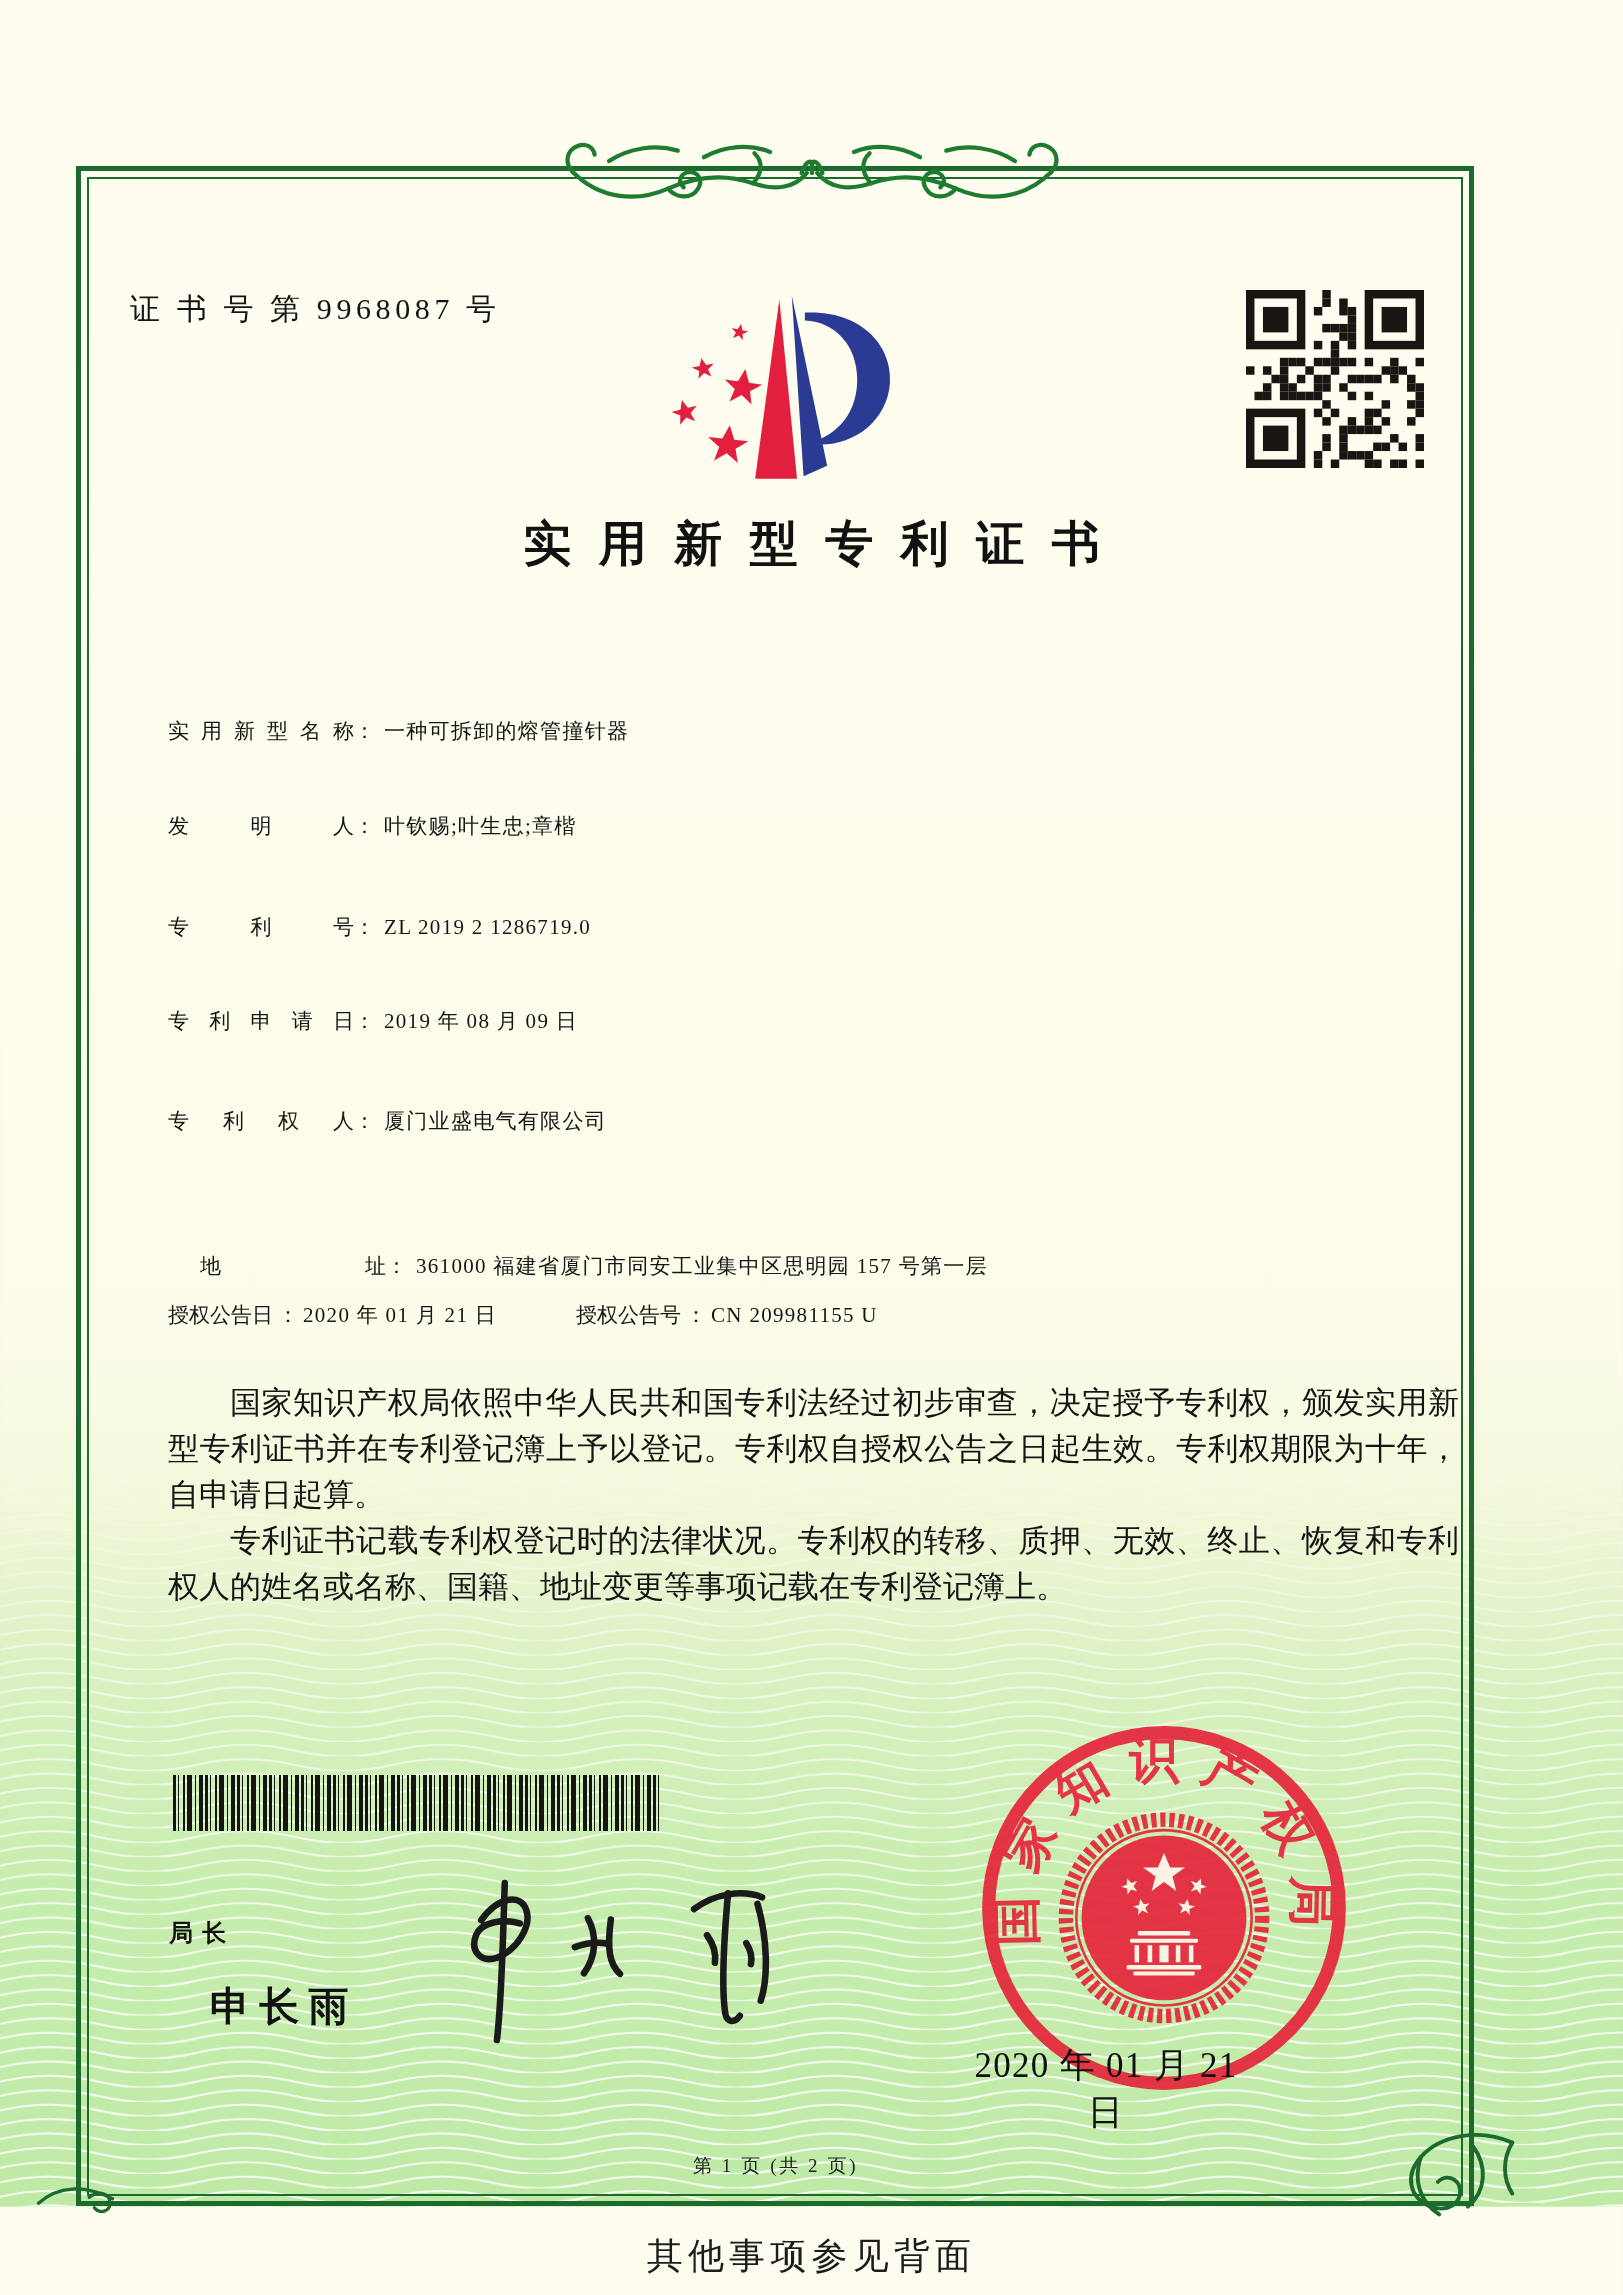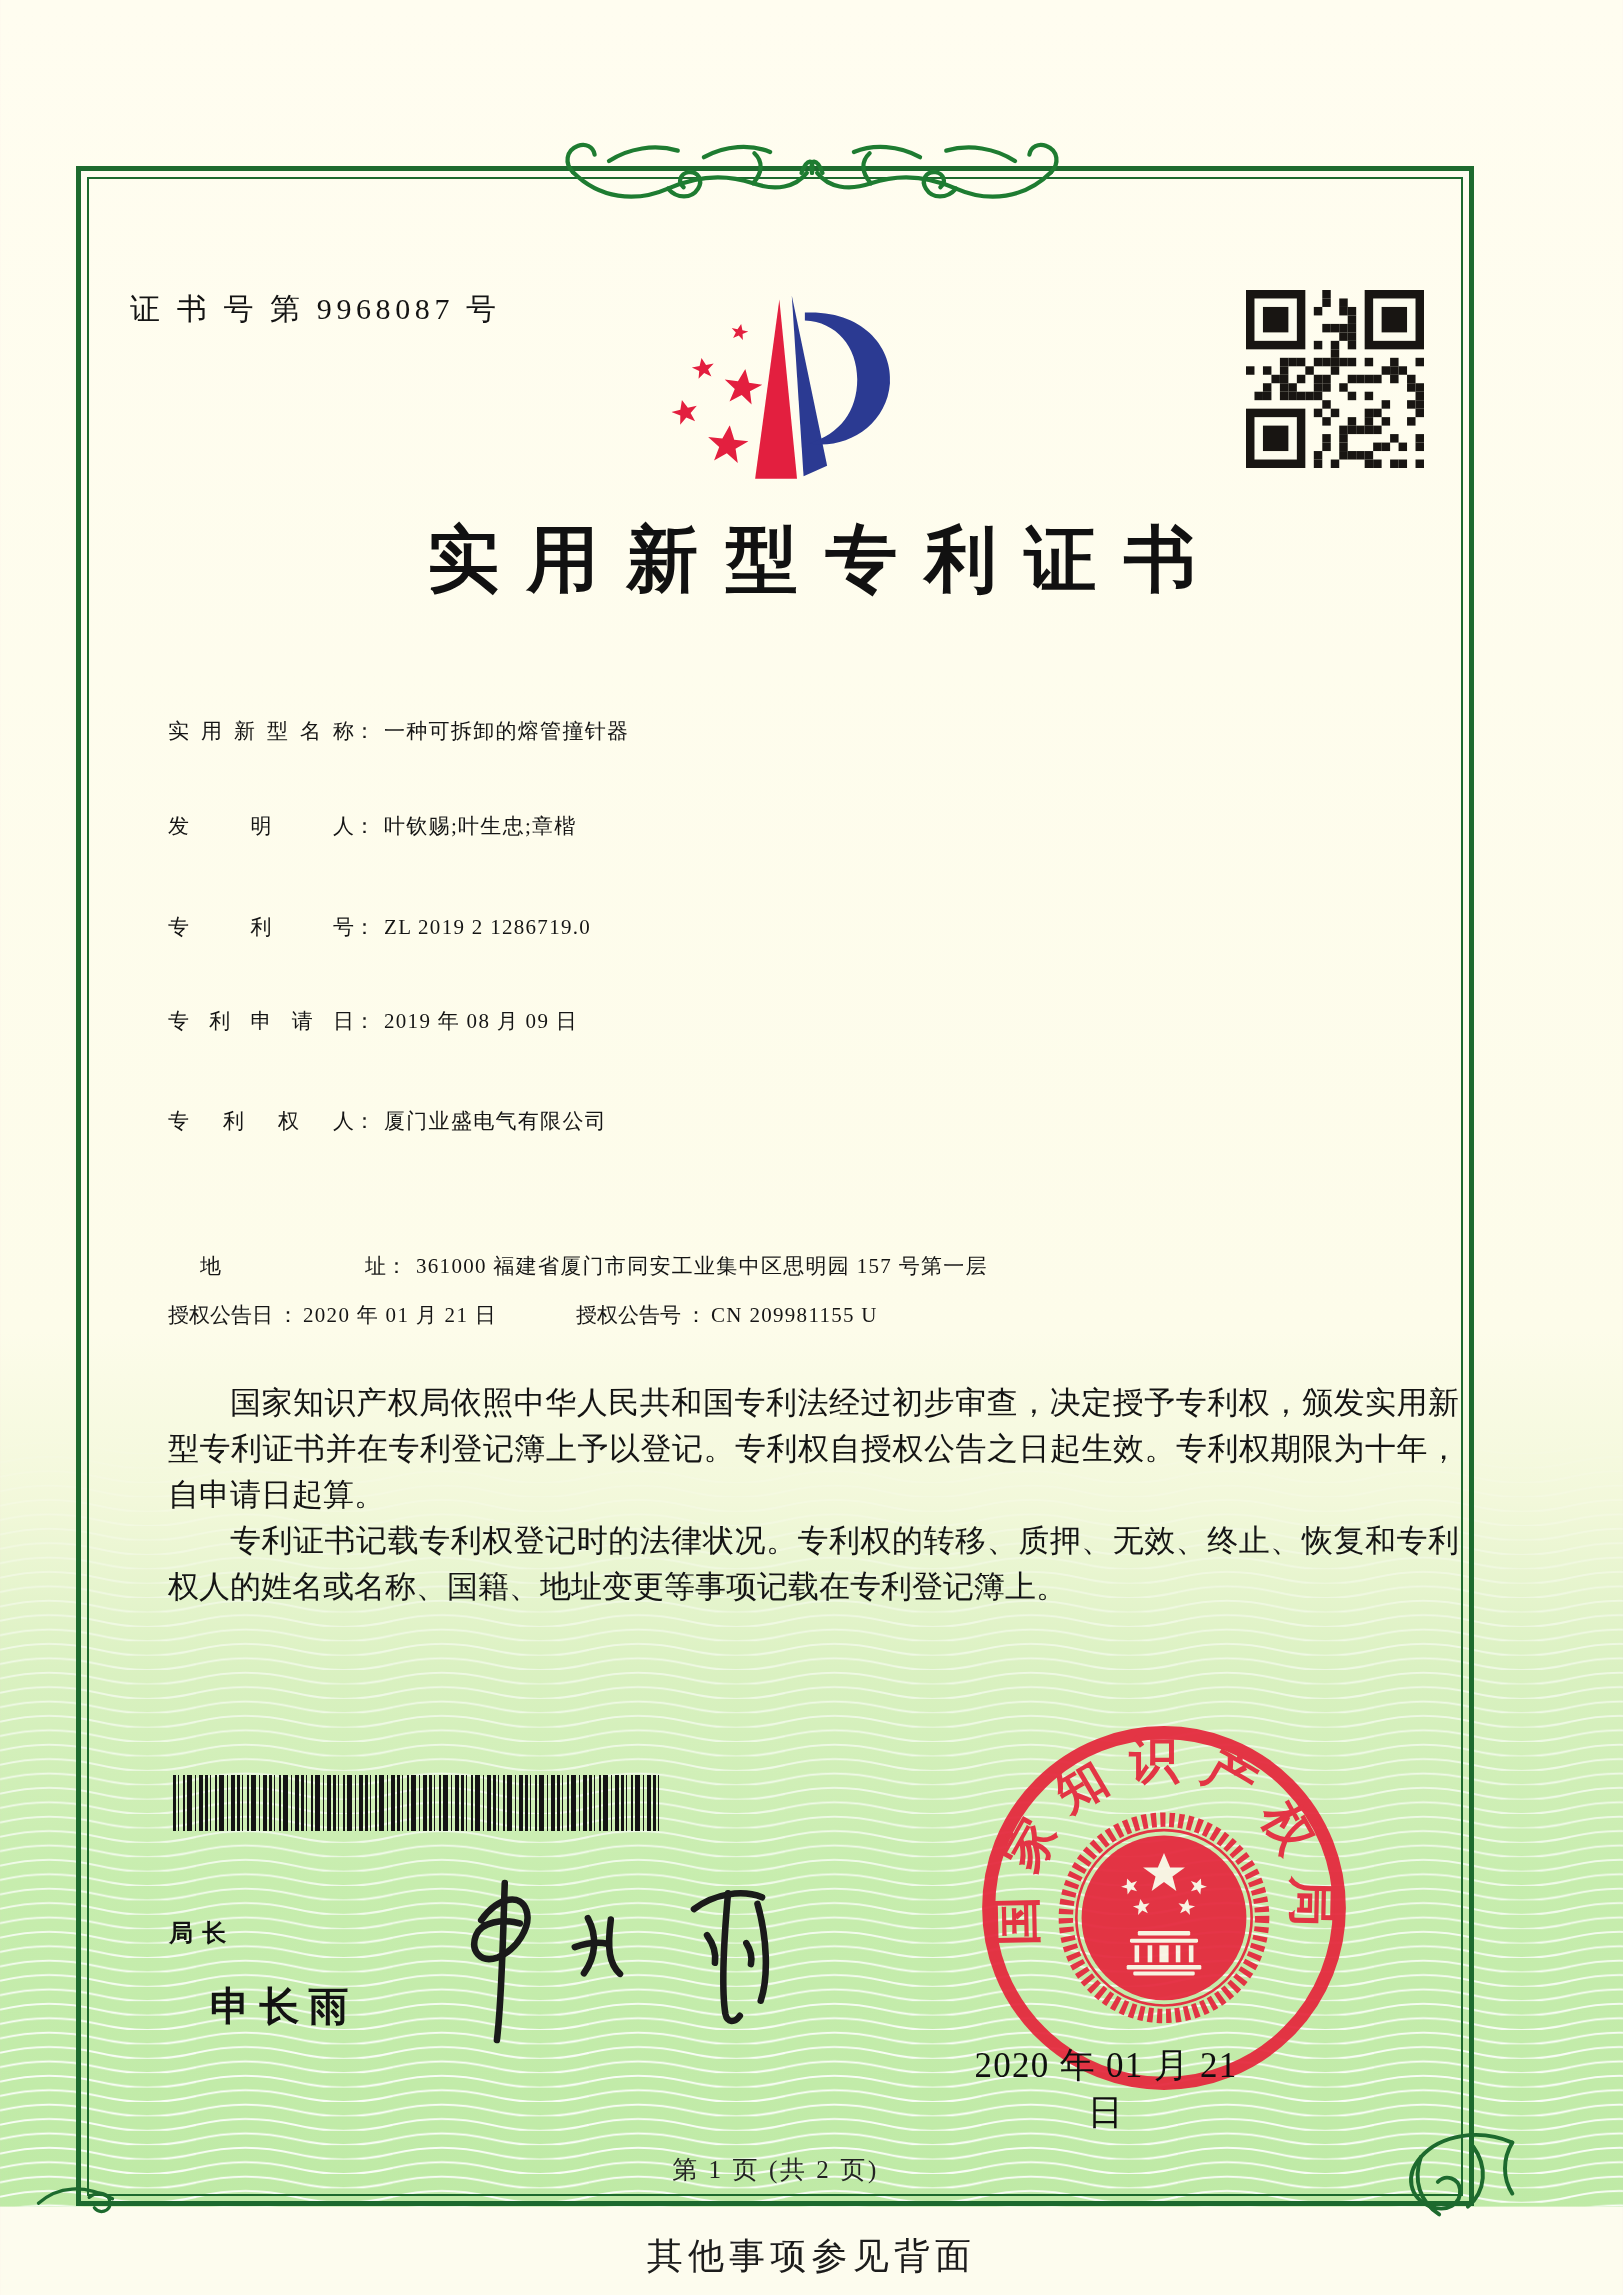--- a/index.html
+++ b/index.html
@@ -21,7 +21,7 @@
   .logo{position:absolute;left:649px;top:272px;}
   .qr{position:absolute;left:1246px;top:290px;}
   .title{position:absolute;left:0;top:512px;width:100%;text-align:center;
-    font-size:72px;font-weight:bold;letter-spacing:27.5px;padding-left:27.5px;box-sizing:border-box;color:#111;}
+    font-size:48px;font-weight:bold;letter-spacing:27.5px;padding-left:27.5px;box-sizing:border-box;color:#111;}
   
   .field{position:absolute;left:168px;font-size:21px;white-space:nowrap;color:#151515;}
   .flabel{display:inline-block;width:186px;text-align:justify;text-align-last:justify;vertical-align:bottom;}

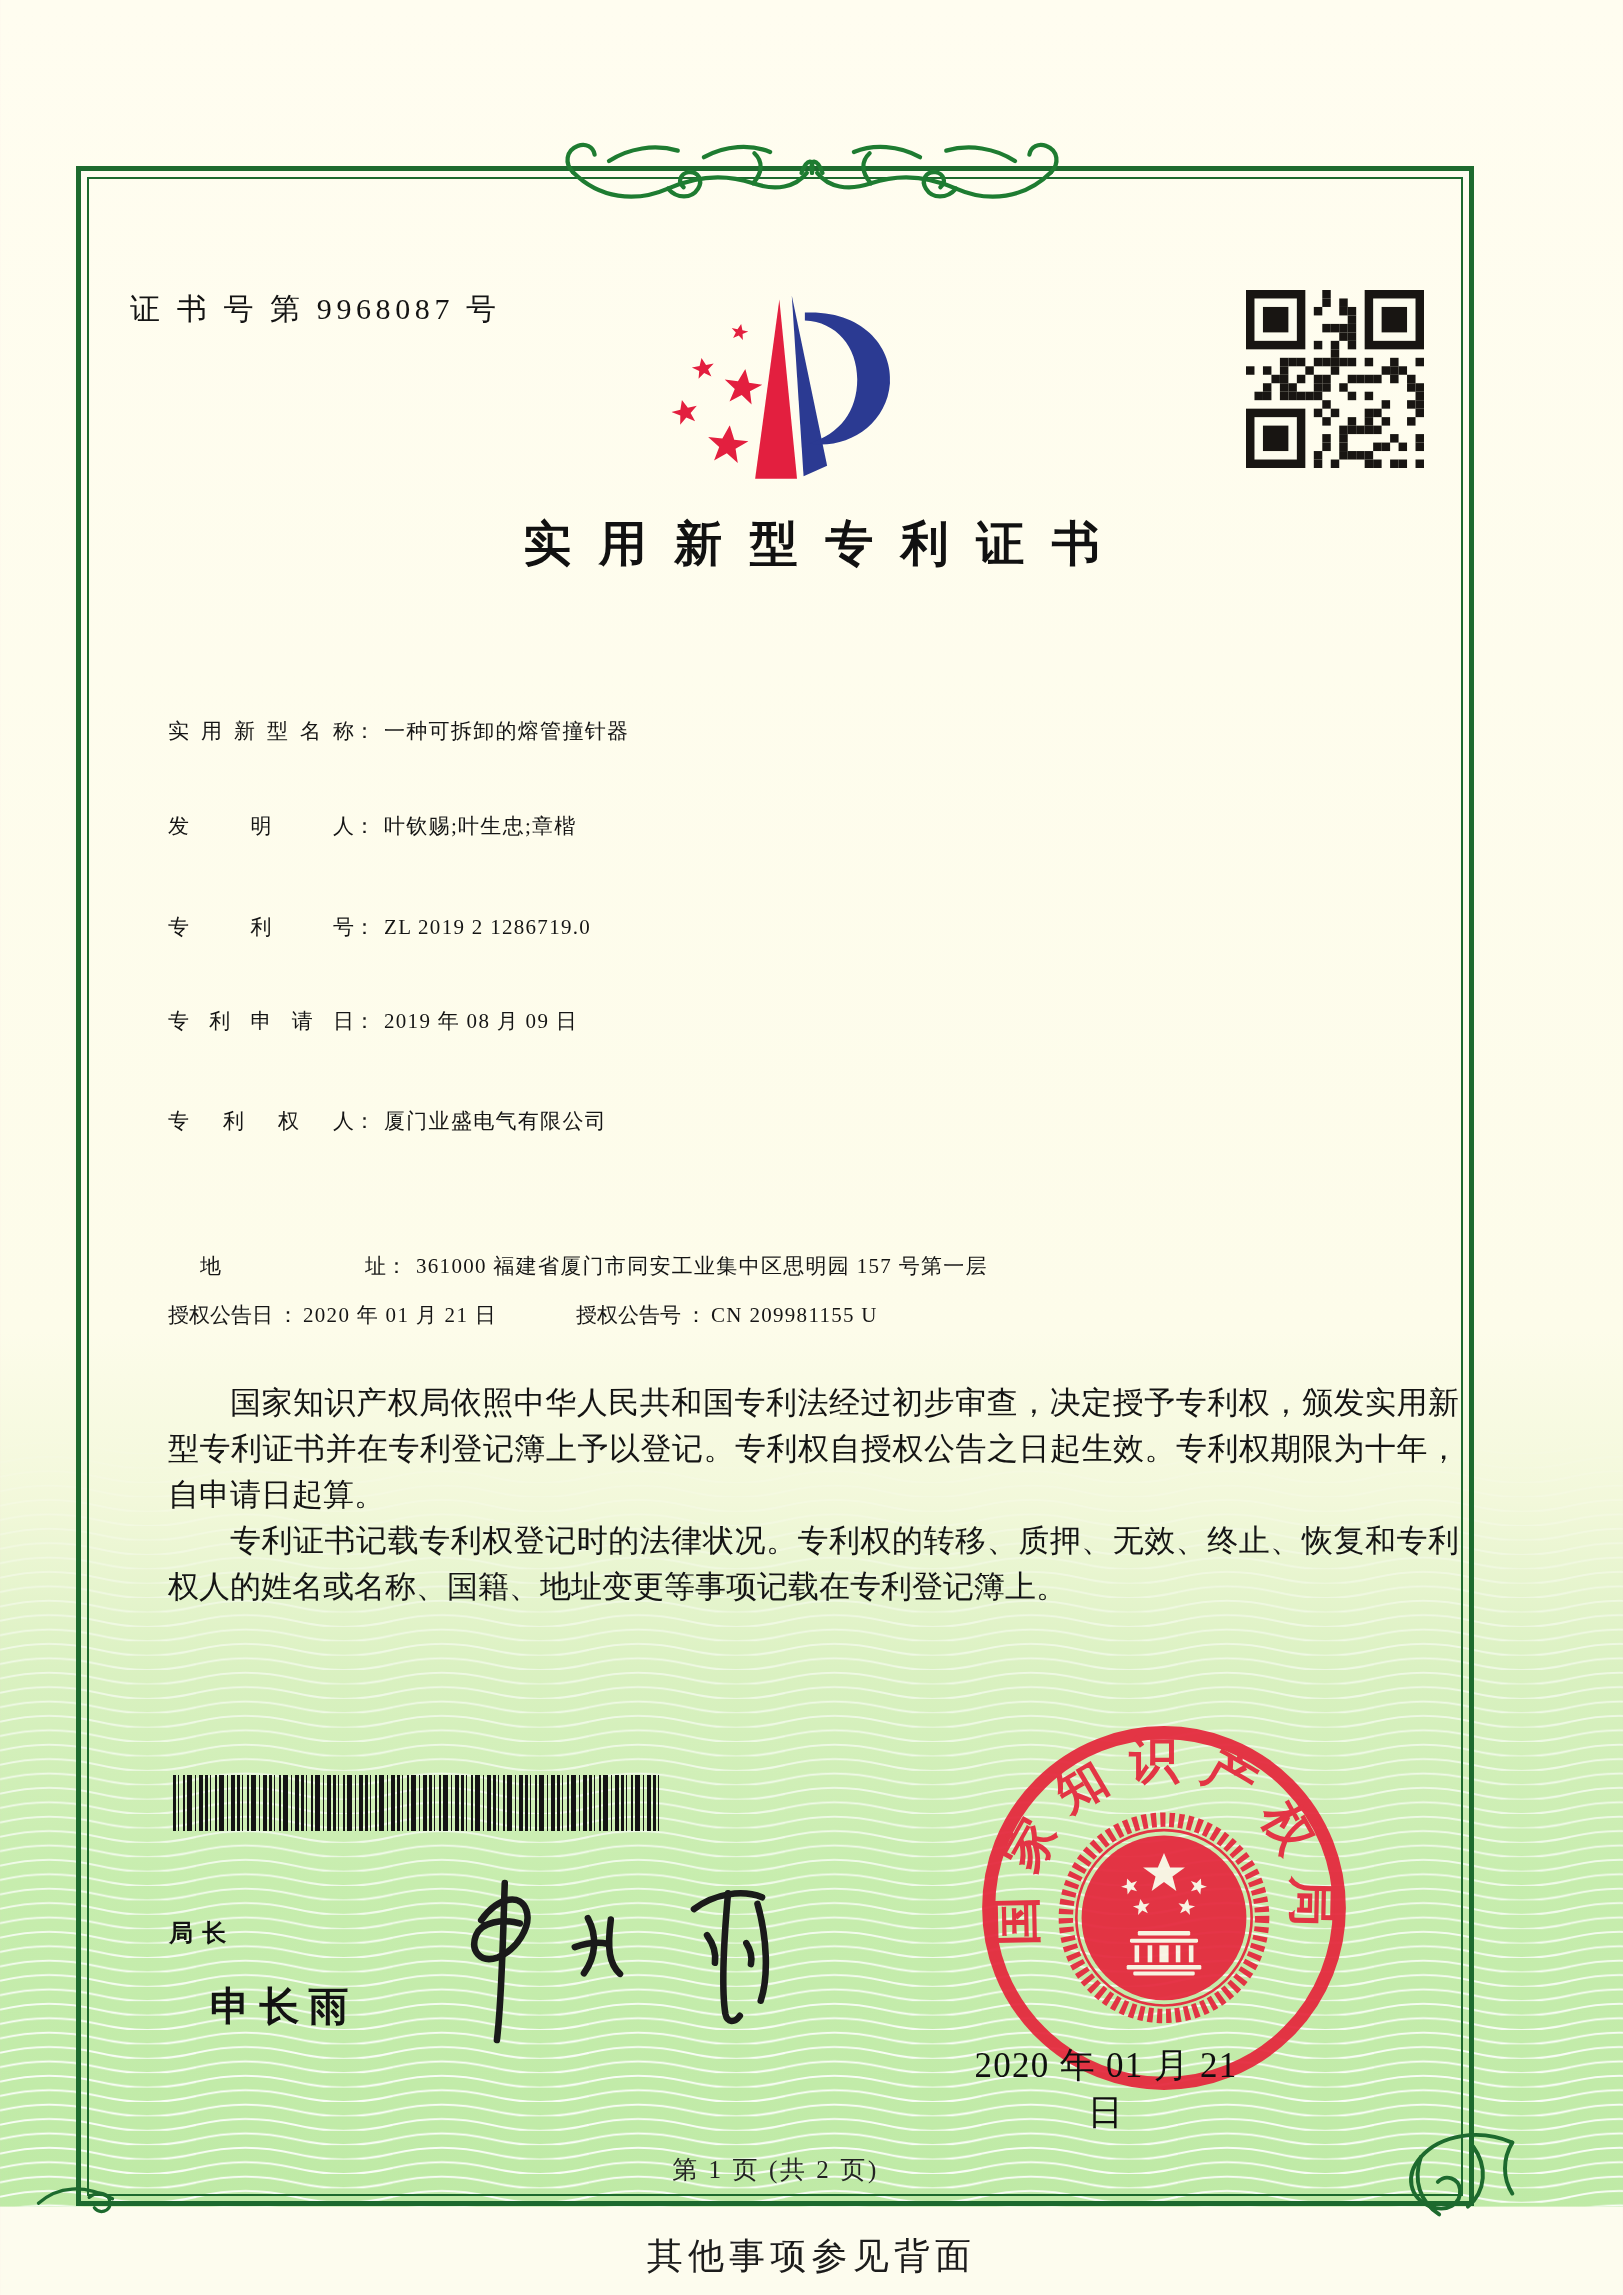--- a/index.html
+++ b/index.html
@@ -45,7 +45,7 @@
   .signature{position:absolute;left:419px;top:1858px;}
   .seal{position:absolute;left:971px;top:1715px;opacity:.93;}
   .seal-date{position:absolute;left:952px;top:2042px;width:308px;text-align:center;font-size:35px;color:#0f0f0f;letter-spacing:1.3px;}
-  .page-info{position:absolute;left:77px;top:2153px;width:1397px;text-align:center;font-size:25px;letter-spacing:2.6px;color:#222;}
+  .page-info{position:absolute;left:77px;top:2153px;width:1397px;text-align:center;font-size:19px;letter-spacing:2.6px;color:#222;}
   .back-note{position:absolute;left:0;top:2232px;width:100%;text-align:center;font-size:36px;letter-spacing:5.2px;color:#1c1c1c;}
 </style>
 </head>

